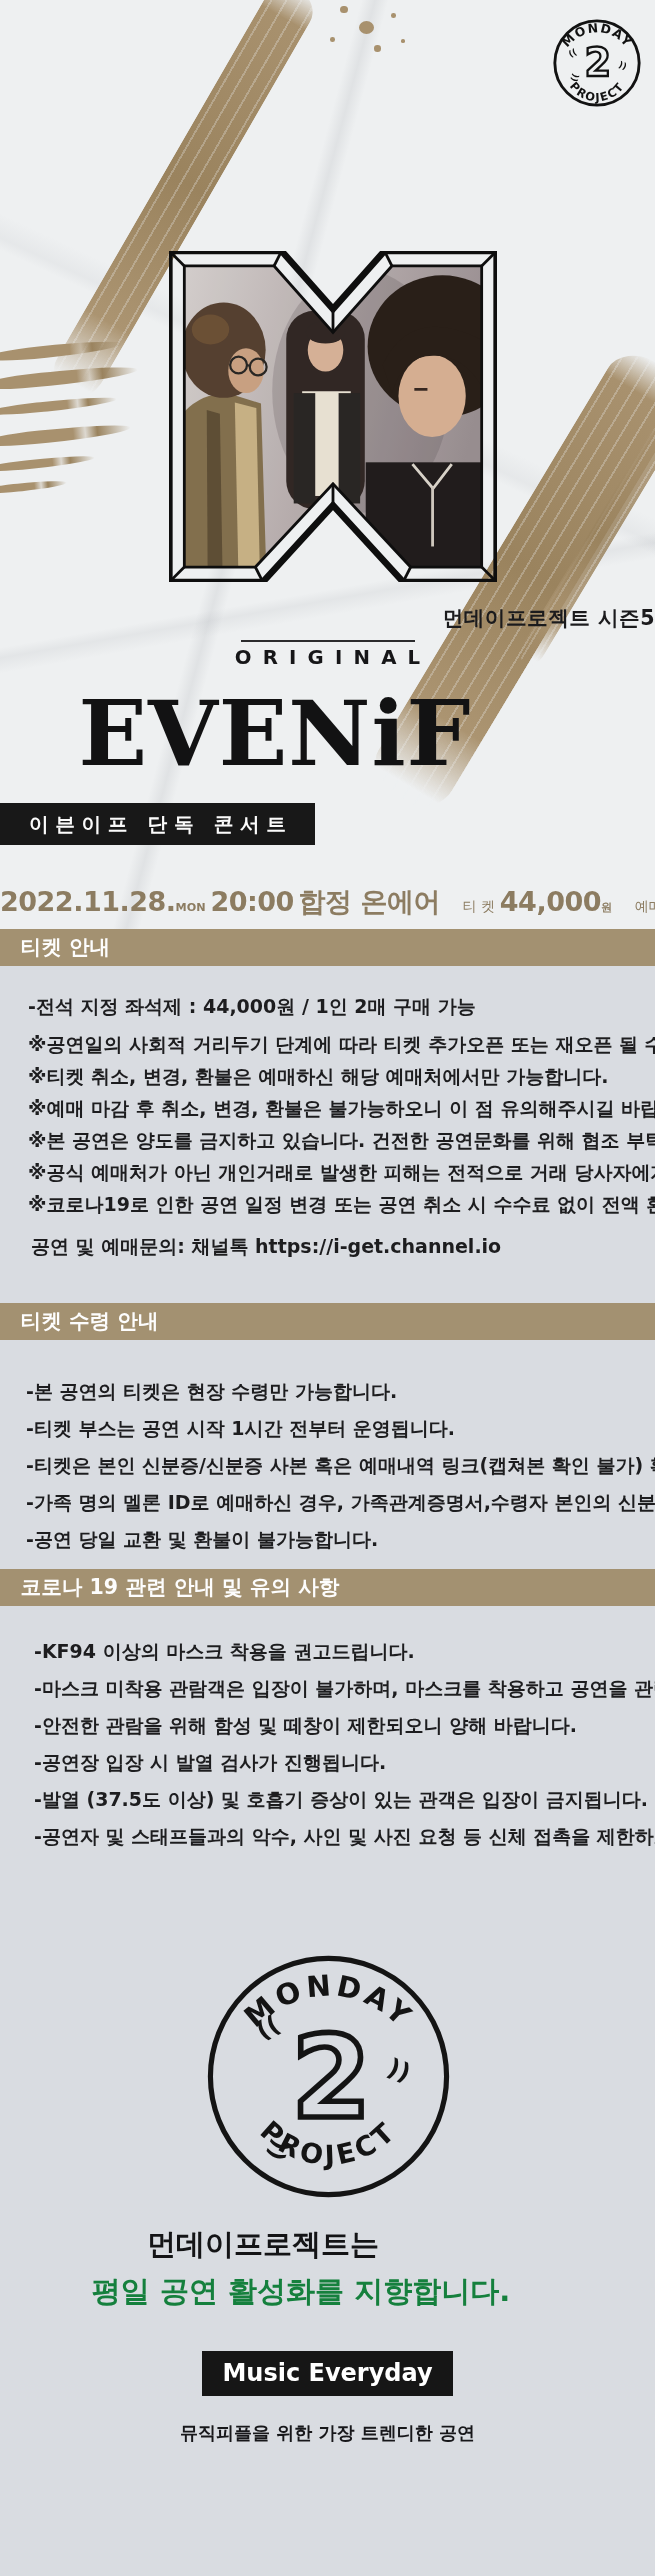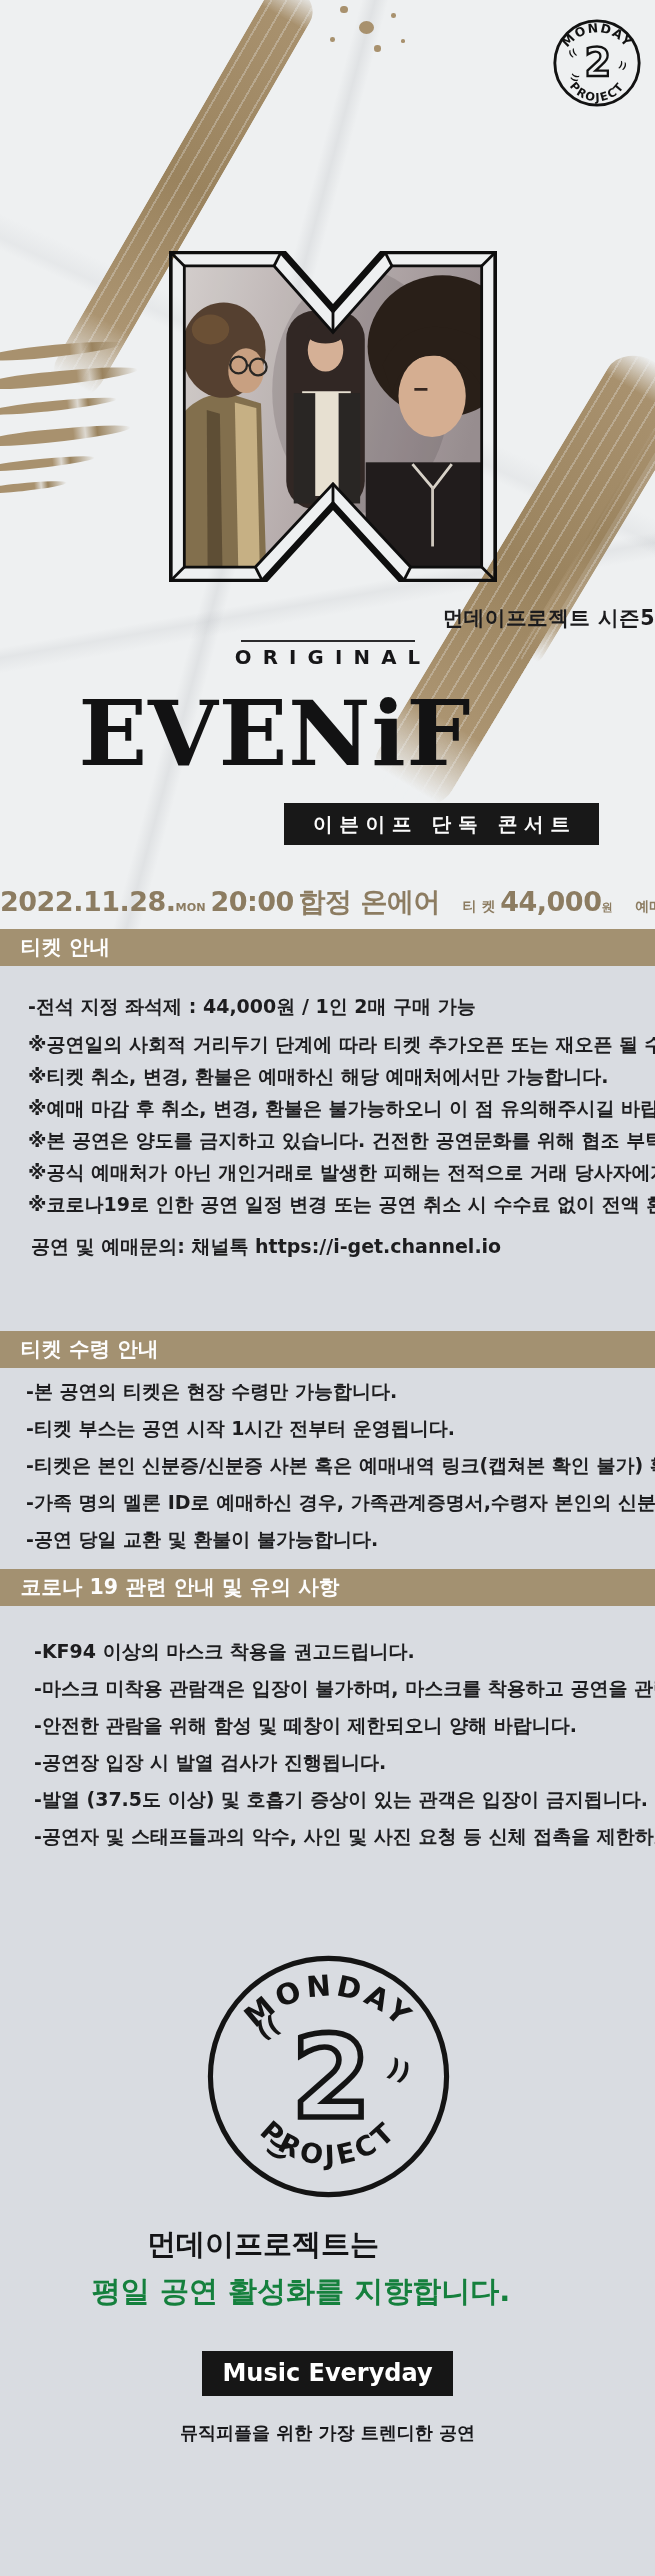--- a/index.html
+++ b/index.html
@@ -49,7 +49,7 @@
   .main-title { position:absolute; top:686px; left:0; width:550px; text-align:center;
     font-family:"DejaVu Serif","Liberation Serif",serif; font-weight:700;
     font-size:90px; line-height:1.05; color:#121213; letter-spacing:0.9px; }
-  .badge-wrap { position:absolute; top:803px; left:0; width:599px; text-align:right; }
+  .badge-wrap { position:absolute; top:803px; left:0; width:655px; text-align:left; }
   .title-badge { display:inline-block; background:#181818; color:#fbfbfb;
     font-size:19.7px; font-weight:700; letter-spacing:6.6px; padding:7.5px 22.5px 7.5px 29px; }
   

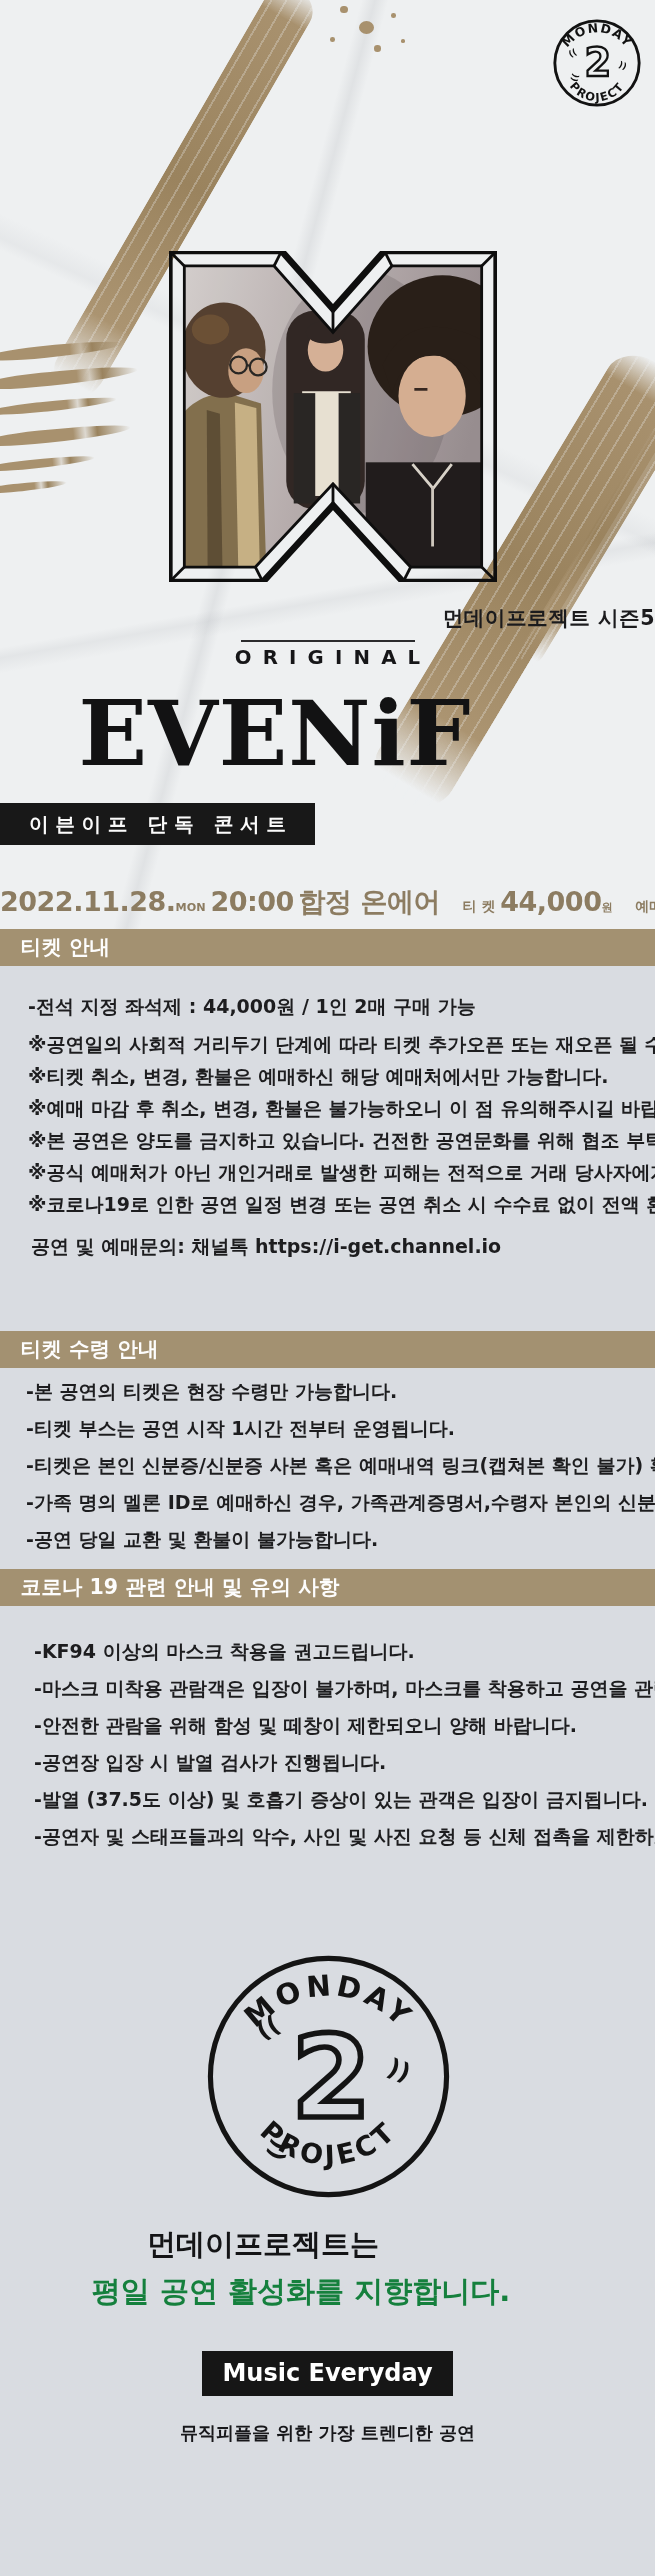--- a/index.html
+++ b/index.html
@@ -58,7 +58,7 @@
   .date-line span { vertical-align:baseline; }
   .d-big { font-size:27px; font-weight:700; letter-spacing:-0.5px; }
   .d-sup { font-size:11.2px; font-weight:700; vertical-align:13px; letter-spacing:0; }
-  .d-sm  { font-size:14px; font-weight:700; }
+  .d-sm  { font-size:14px; font-weight:400; }
   .d-unit{ font-size:11.2px; font-weight:700; }
   .d-gap { display:inline-block; width:13px; }
   

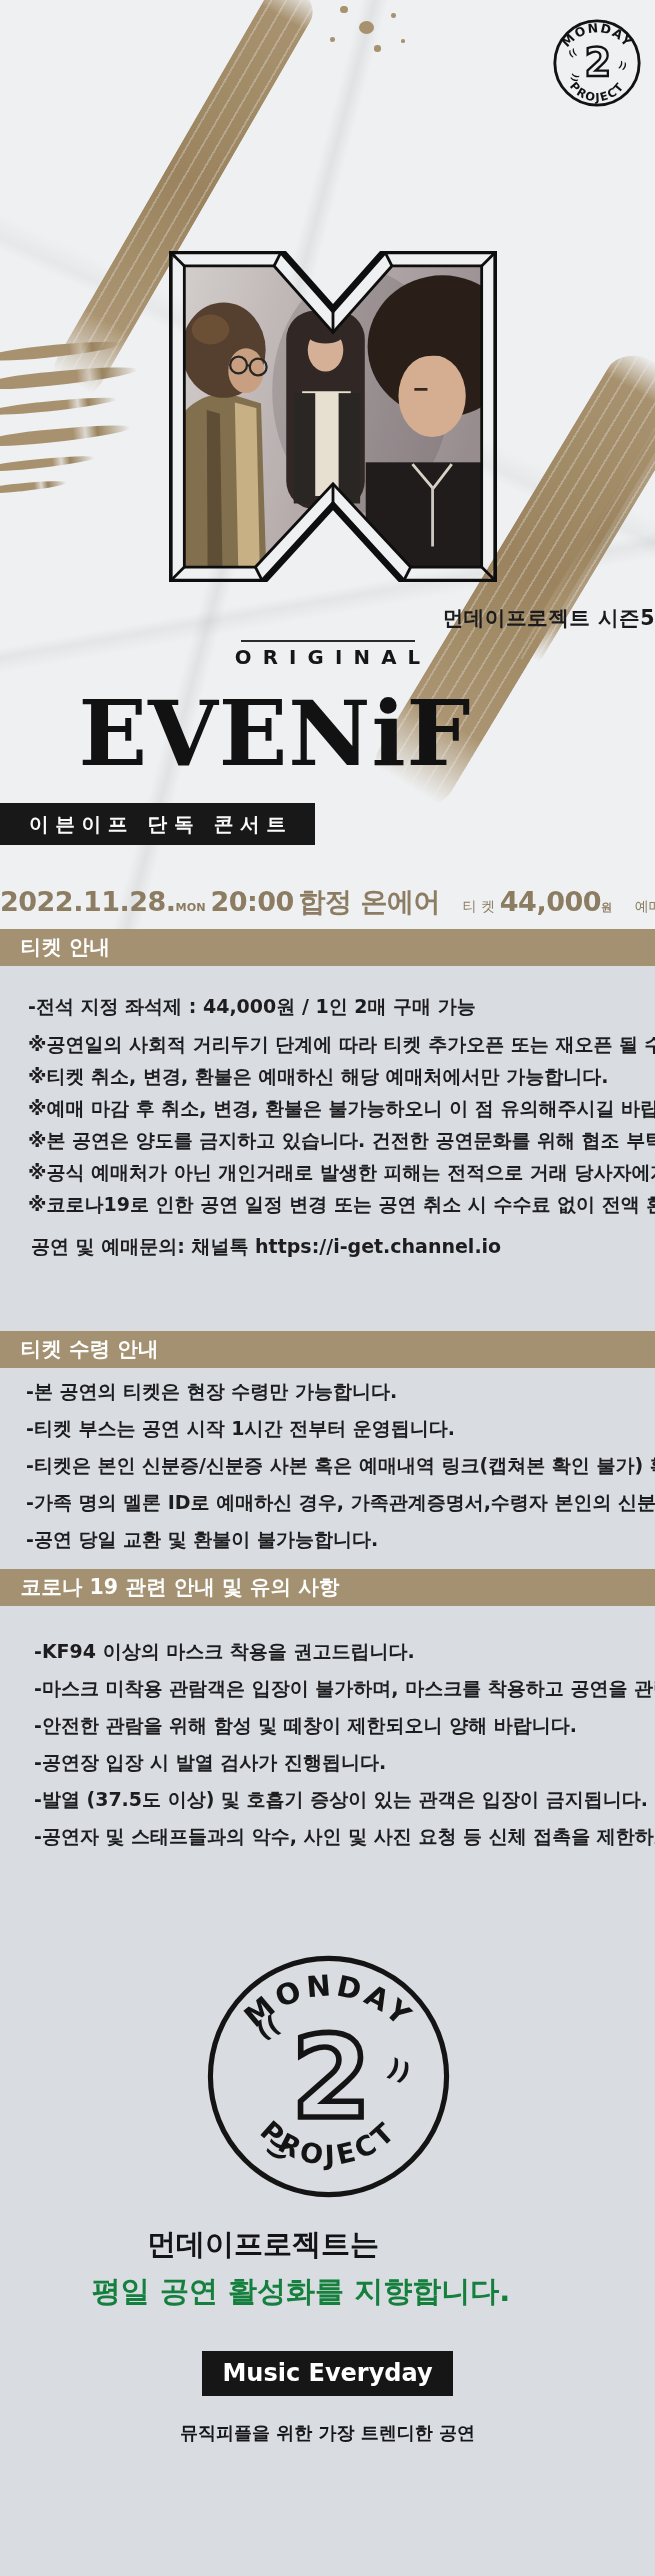--- a/index.html
+++ b/index.html
@@ -64,7 +64,7 @@
   
   .bar { position:absolute; left:0; width:655px; height:37px; line-height:37px;
     background:#a39171; color:#fdfdfd; font-size:20.6px; font-weight:700; padding-left:20.6px; }
-  .bar1 { top:929px; } .bar2 { top:1303px;margin-top:28px; } .bar3 { top:1569px; }
+  .bar1 { top:929px; } .bar2 { top:1303px; } .bar3 { top:1569px; }
   
   .tline { white-space:nowrap; font-weight:700; color:#1d1d1f; font-size:19px; }
   .s1-intro { position:absolute; top:994px; left:28px; }

